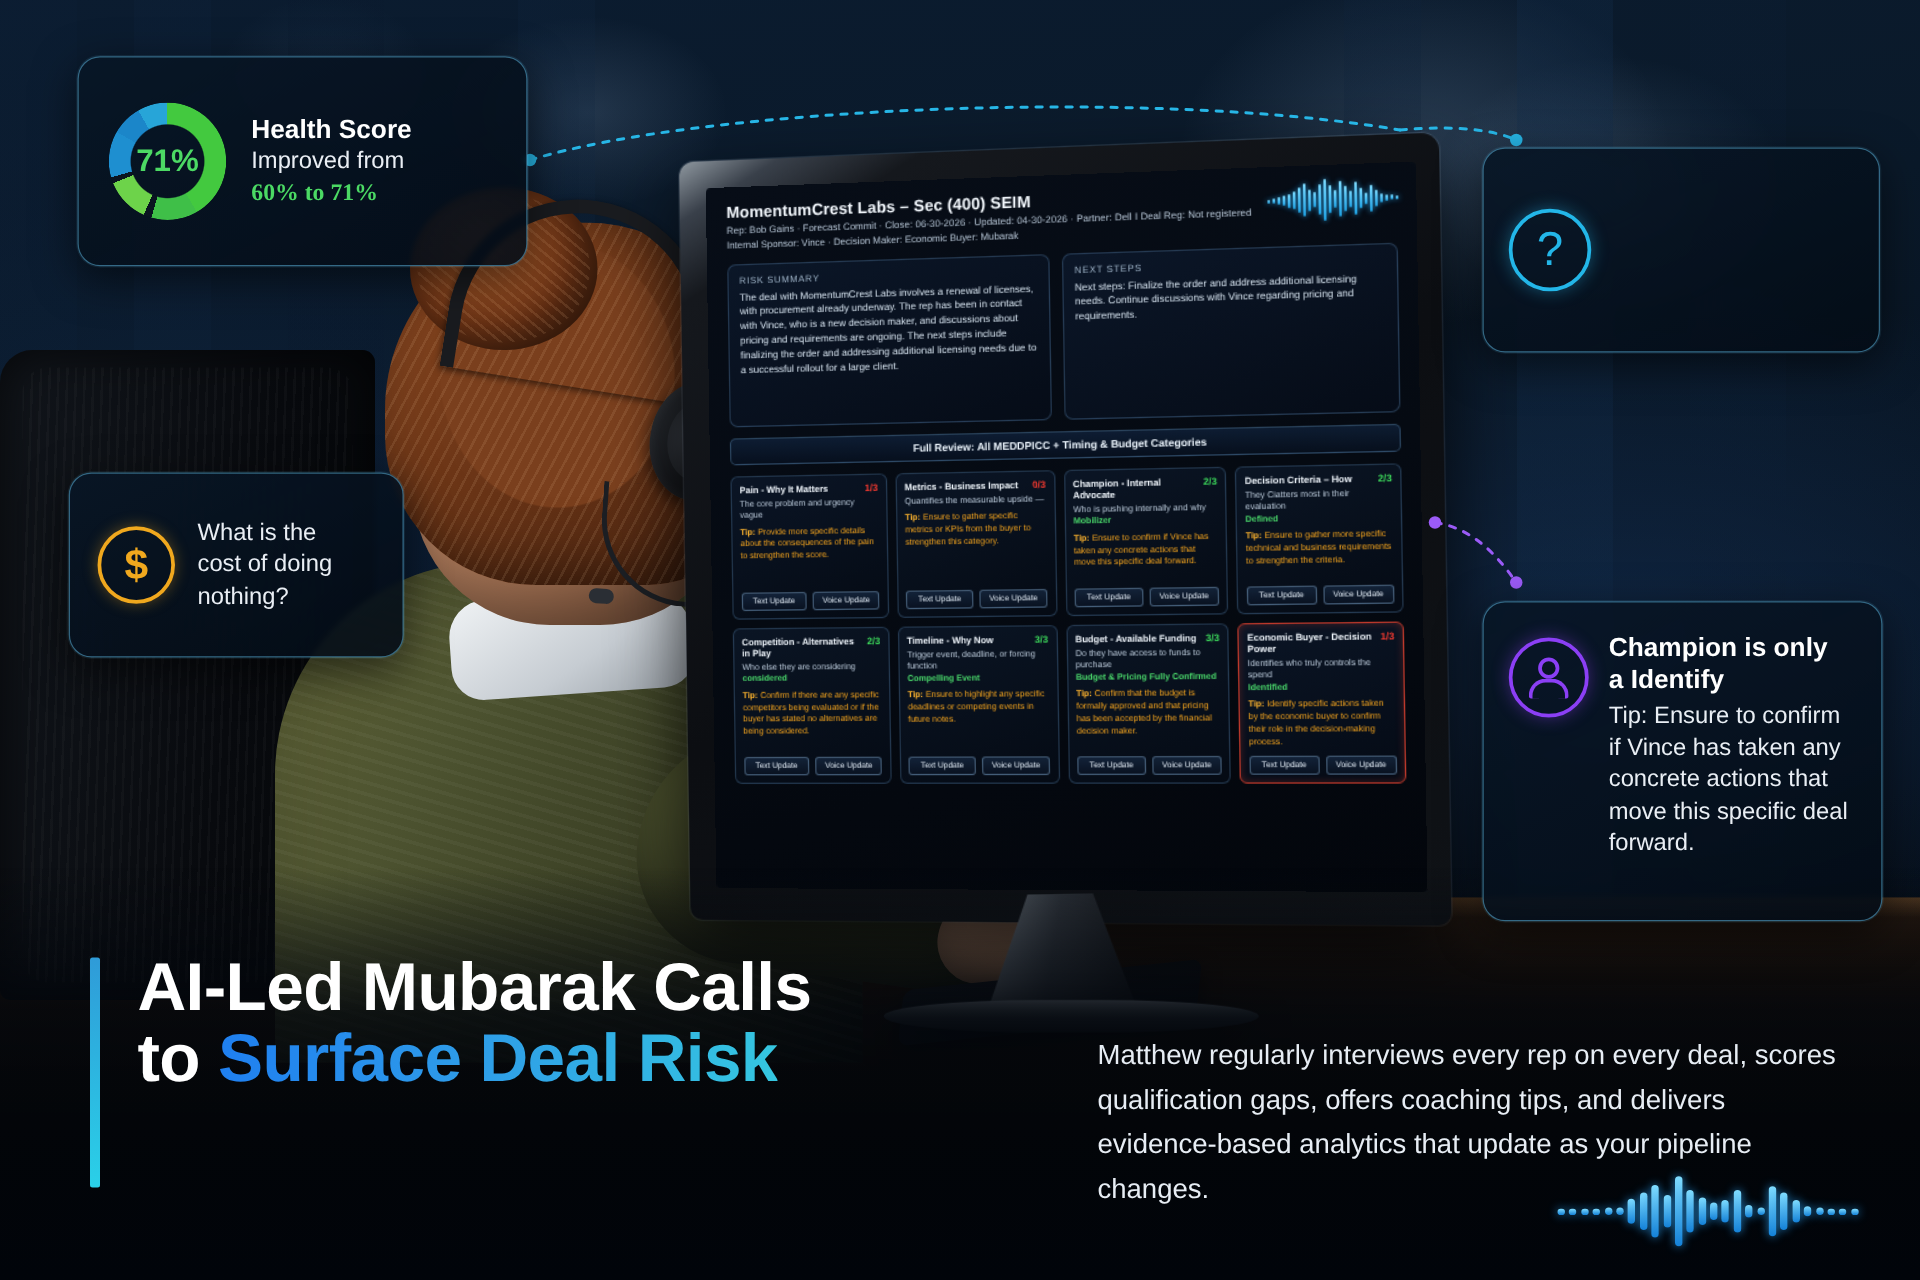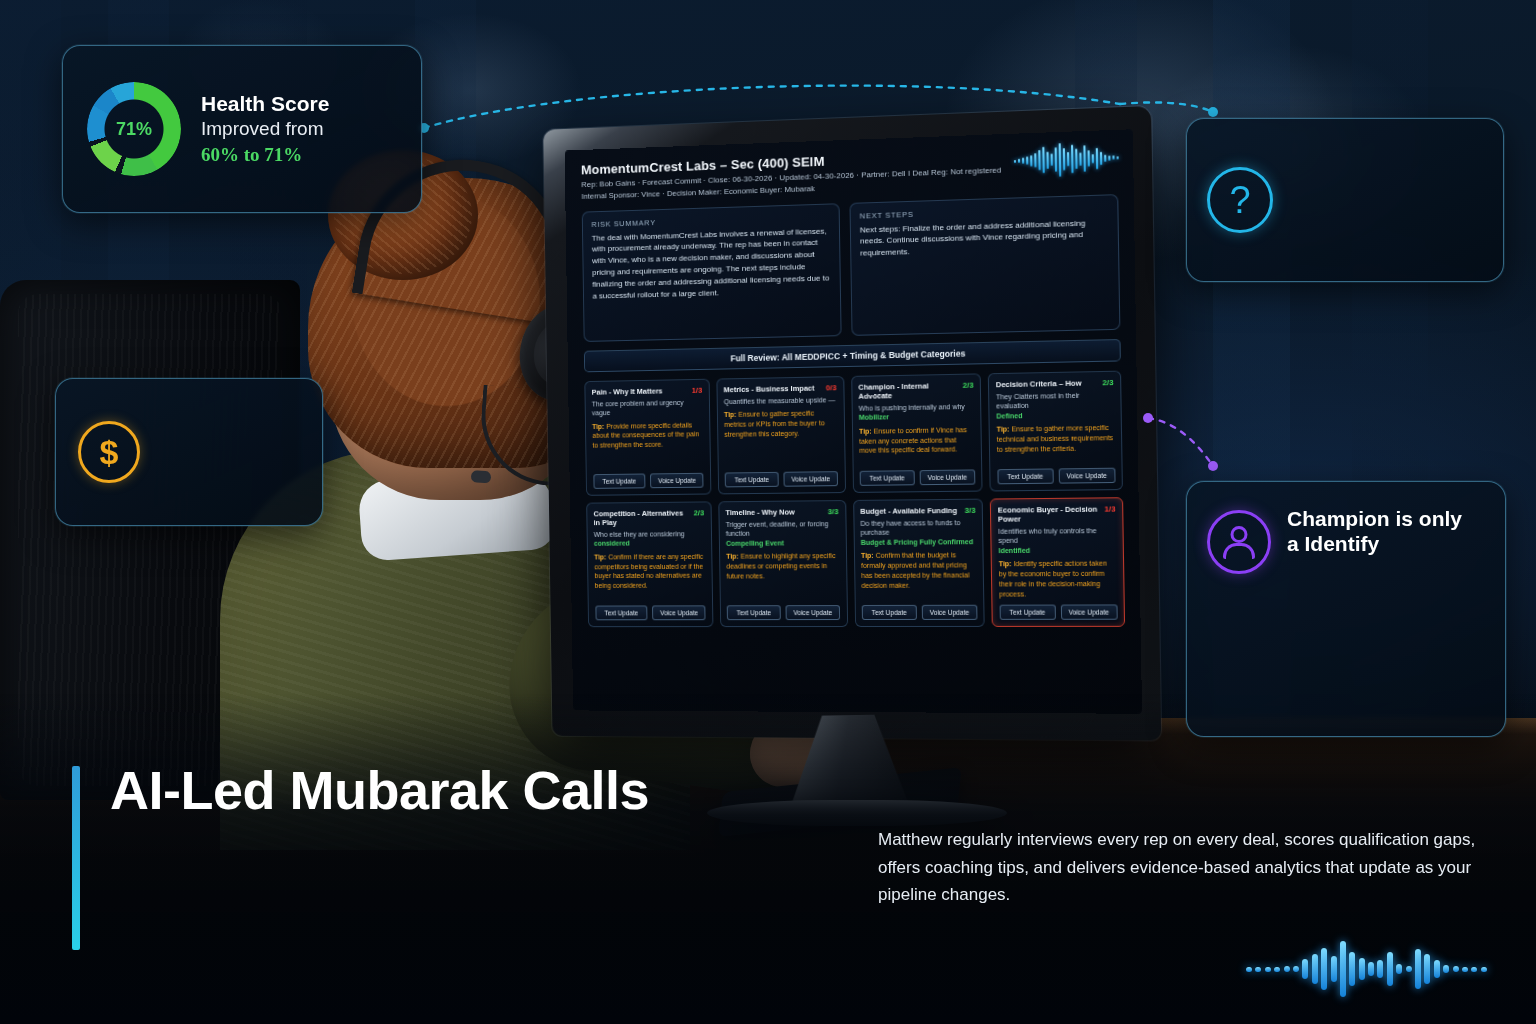--- a/index.html
+++ b/index.html
@@ -257,7 +257,7 @@
   }
   .donut .pct{
     position:absolute; inset:0; display:flex; align-items:center; justify-content:center;
-    font-size:18px; font-weight:700; color:#4cd964;
+    font-size:25px; font-weight:700; color:#4cd964;
   }
   
   #money{ left:55px; top:378px; width:268px; height:148px; display:flex; align-items:center; gap:18px; padding:0 22px; }

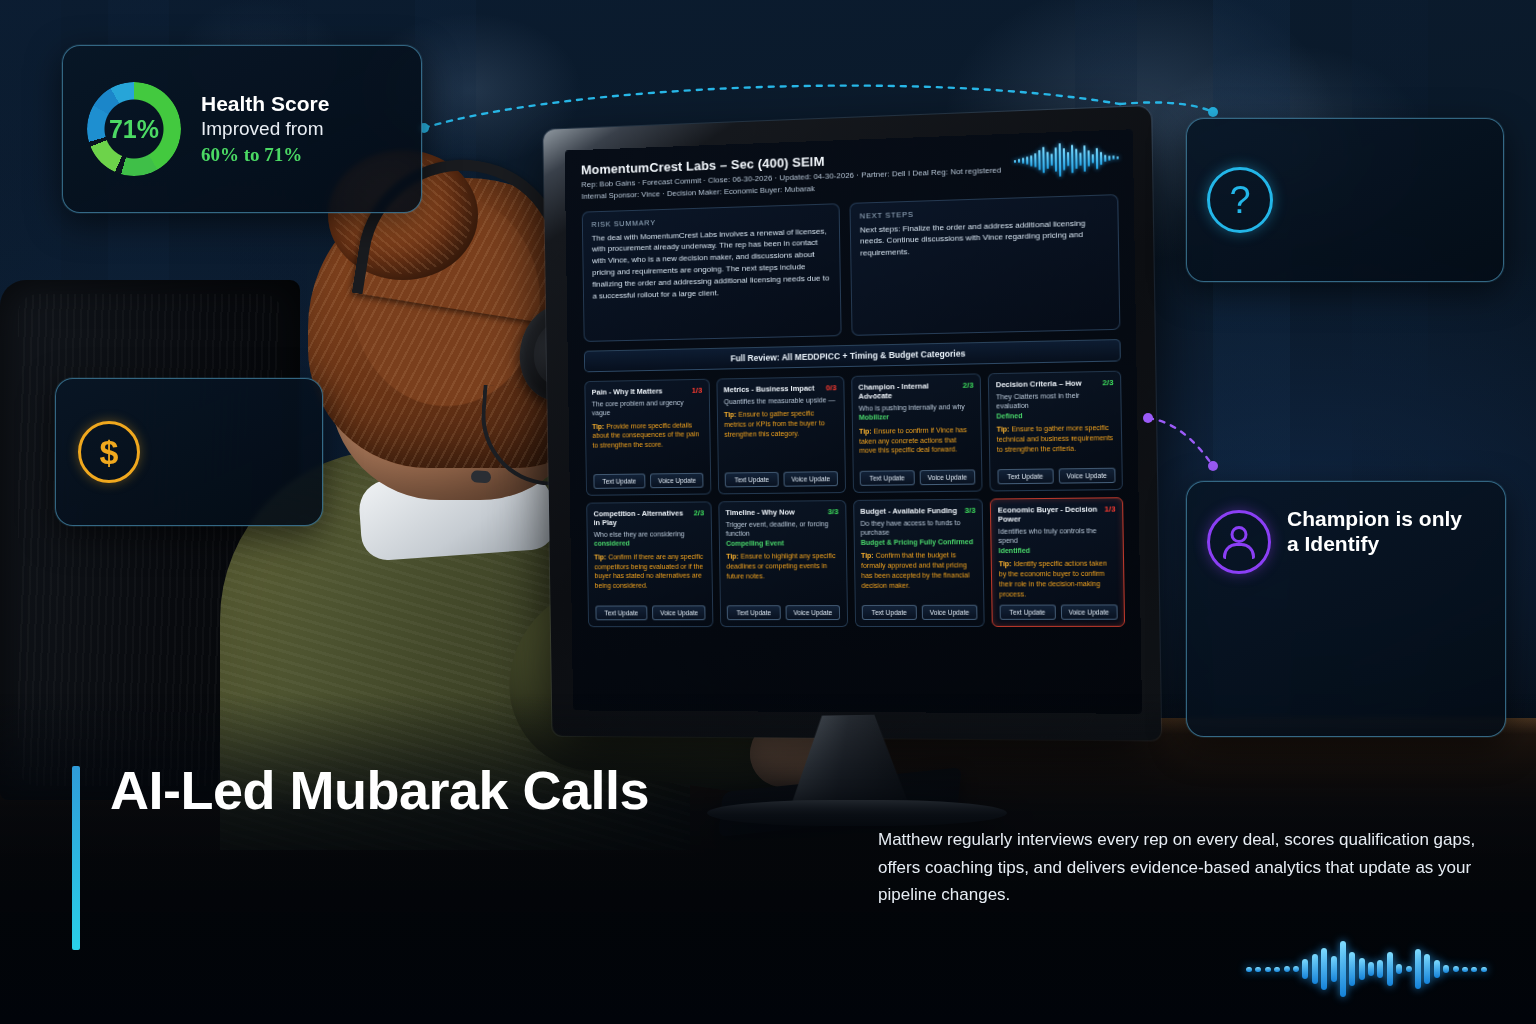--- a/index.html
+++ b/index.html
@@ -510,6 +510,11 @@
   <div class="ico-circle">
       <span>$</span>
     </div>
+  <div>
+    <div class="co-text">What is the</div>
+    <div class="co-text">cost of doing</div>
+    <div class="co-text">nothing?</div>
+  </div>
 </div>
 
 <div class="callout" id="question">

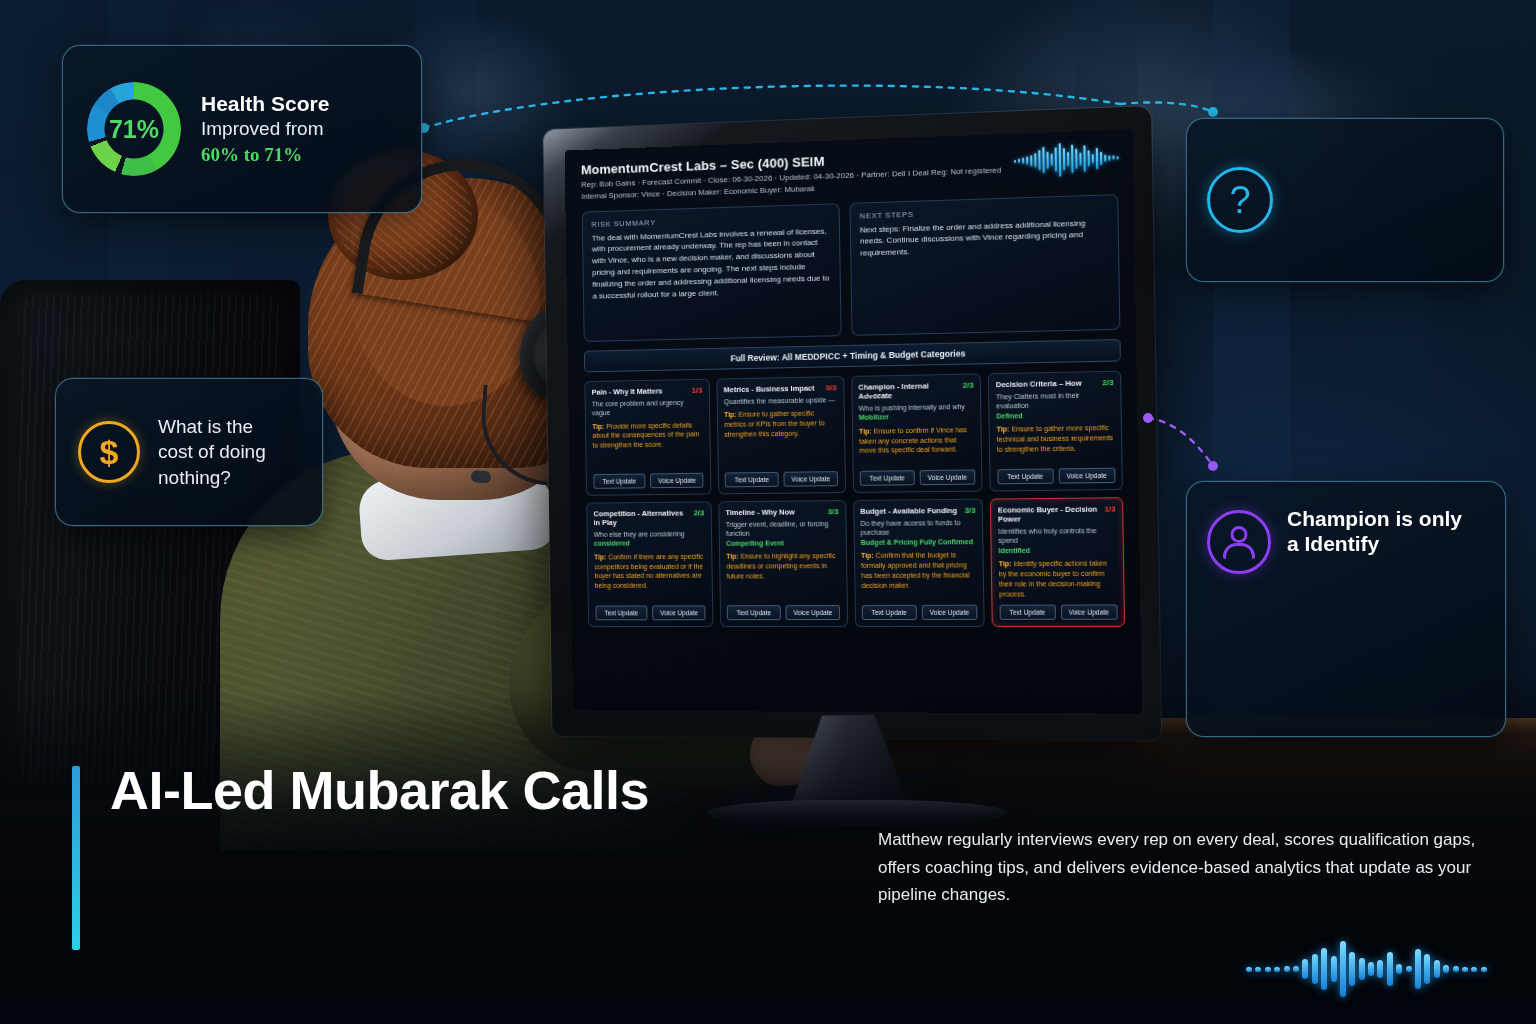--- a/index.html
+++ b/index.html
@@ -531,6 +531,7 @@
   <div>
     <div class="co-title">Champion is only</div>
     <div class="co-title">a Identify</div>
+    <div class="co-text" style="margin-top:4px">Tip: Ensure to confirm if Vince has taken any concrete actions that move this specific deal forward.</div>
   </div>
 </div>
 

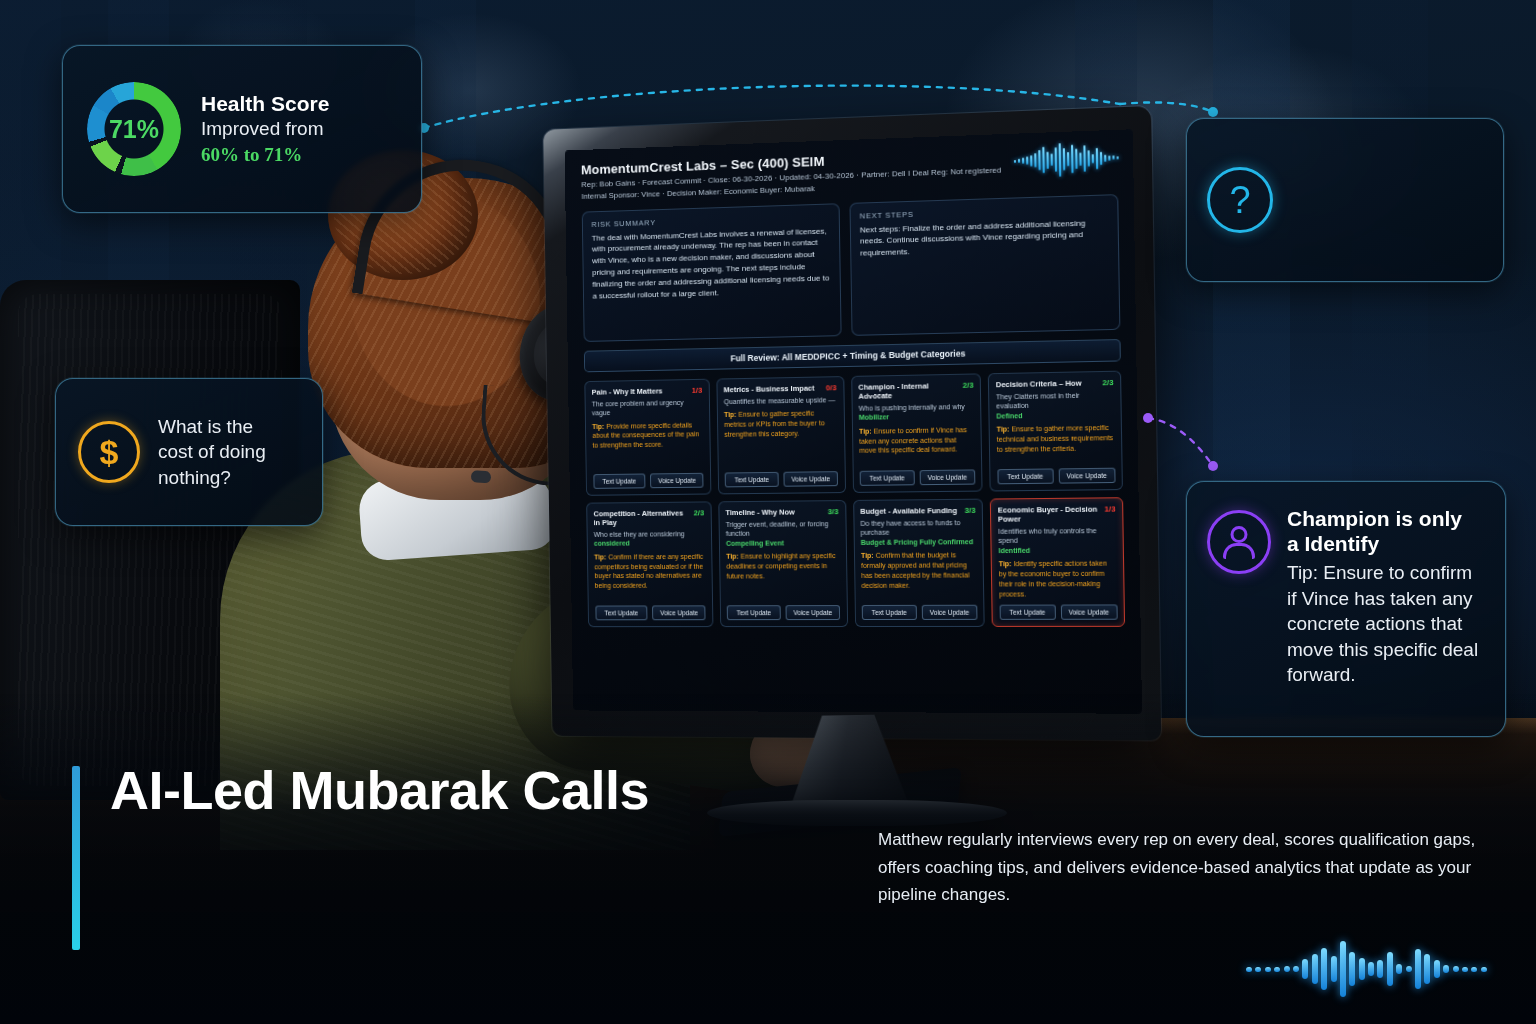--- a/index.html
+++ b/index.html
@@ -538,6 +538,7 @@
 <div id="headline">
   <div class="hl-bar"></div>
   <div class="hl">AI-Led Mubarak Calls</div>
+  <div class="hl"><span>to </span><span class="g">Surface Deal Risk</span></div>
 </div>
 
 <div id="body-copy">Matthew regularly interviews every rep on every deal, scores qualification gaps, offers coaching tips, and delivers evidence-based analytics that update as your pipeline changes.</div>

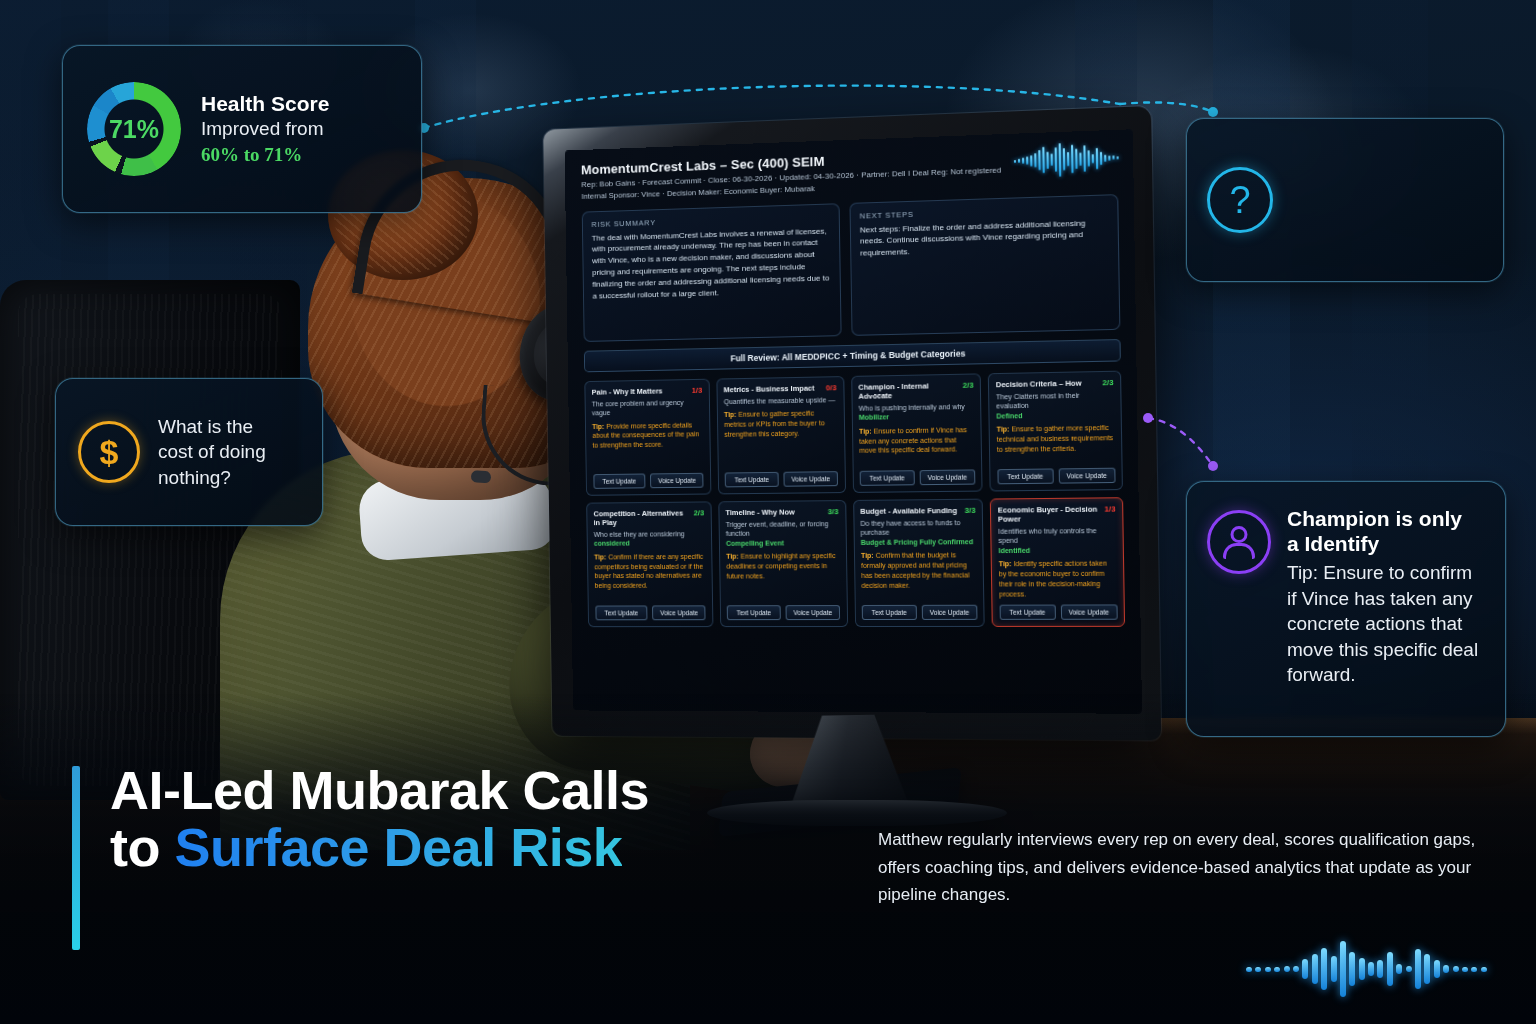--- a/index.html
+++ b/index.html
@@ -292,7 +292,7 @@
     -webkit-background-clip:text; background-clip:text; color:transparent;
   }
   #body-copy{ position:absolute; left:878px; top:826px; width:600px;
-    font-size:17px; line-height:1.62; color:#e7edf4; }
+    font-size:22px; line-height:1.62; color:#e7edf4; }
   
   #wave-bottom{ position:absolute; left:1246px; top:934px; display:flex; align-items:center; gap:3.4px; height:70px; }
   #wave-bottom i{ display:block; width:6px; border-radius:3px;

